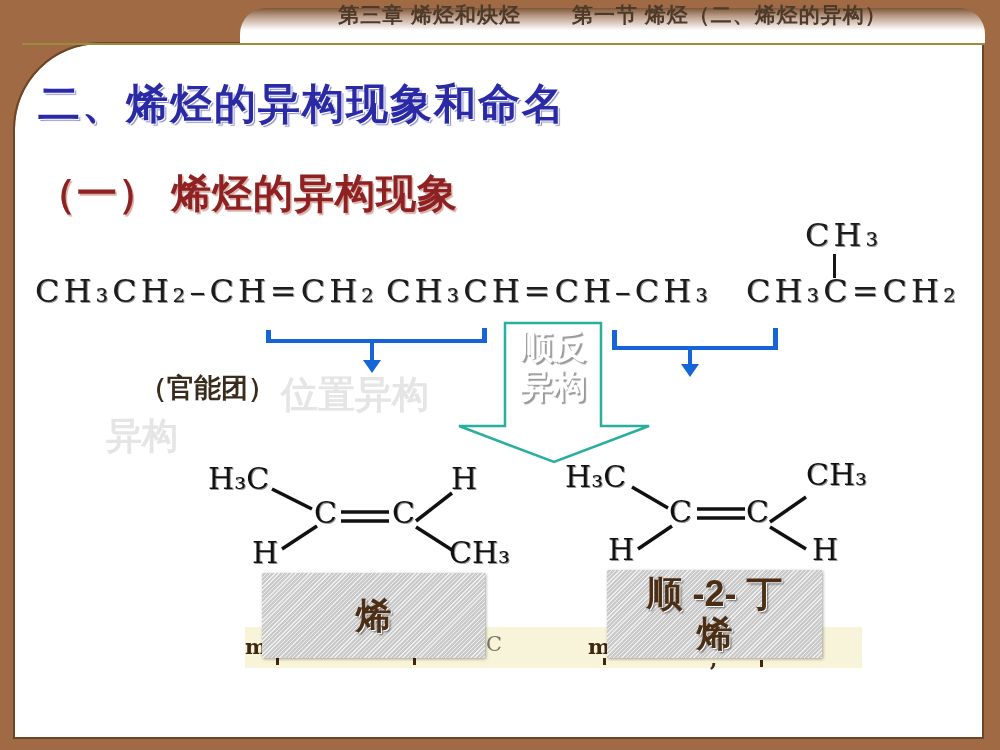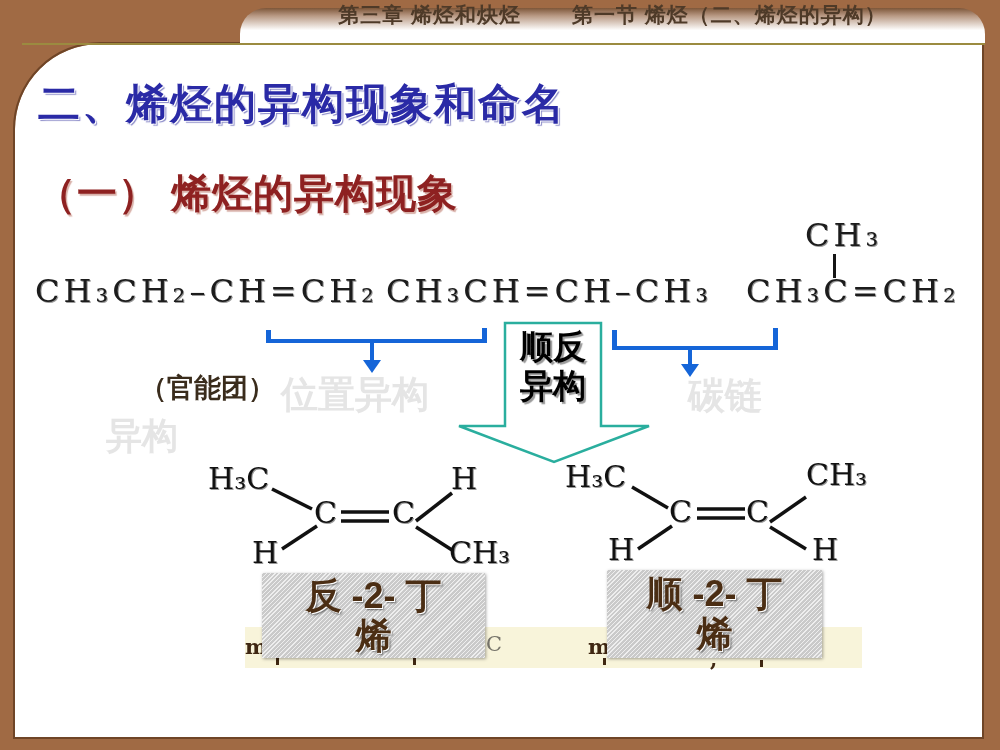--- a/index.html
+++ b/index.html
@@ -37,7 +37,7 @@
   
   .block-arrow{position:absolute;left:455px;top:320px;z-index:2;}
   .arrow-label{position:absolute;left:503px;top:327px;width:100px;text-align:center;z-index:3;
-         font-size:33px;line-height:39px;font-weight:bold;color:#000000;text-shadow:2px 2px 1px #9a9a9a;}
+         font-size:33px;line-height:39px;font-weight:bold;color:#ffffff;text-shadow:2px 2px 1px #9a9a9a;}
 
   .red-label{position:absolute;font-size:37px;font-weight:bold;color:#e5e5e5;white-space:nowrap;}
   .dark-label{position:absolute;font-size:27px;font-weight:bold;color:#3a2c1c;white-space:nowrap;}

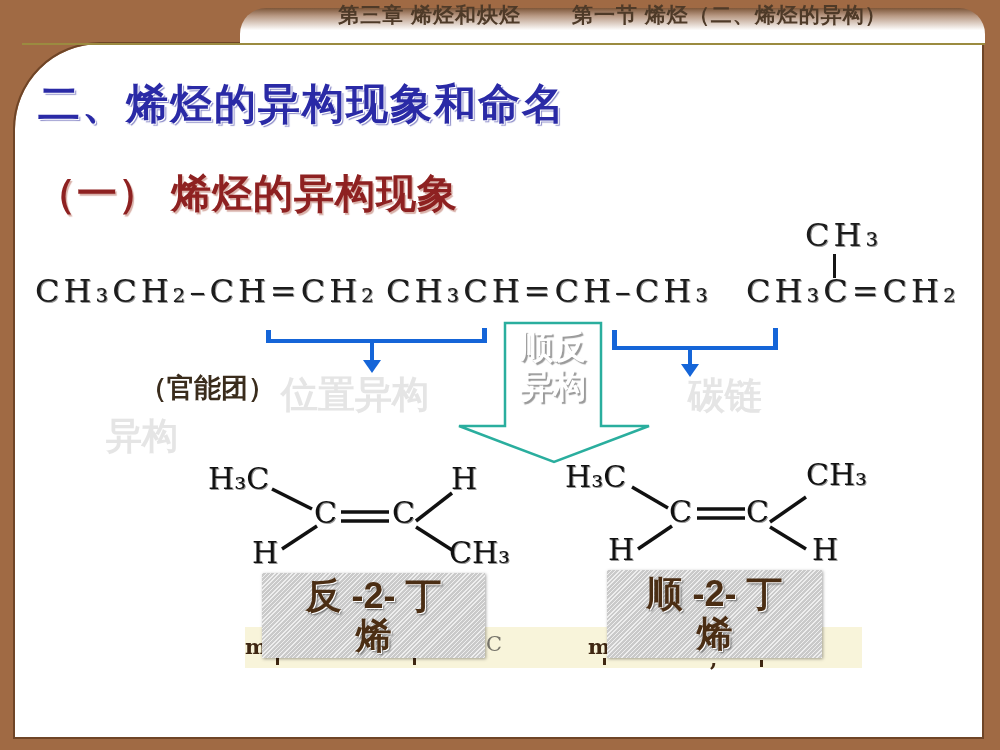--- a/index.html
+++ b/index.html
@@ -105,7 +105,6 @@
   <div class="dark-label" style="left:140px;top:370px;">（官能团）</div>
   <div class="red-label" style="left:281px;top:370px;">位置异构</div>
   <div class="red-label" style="left:106px;top:412px;font-size:36px;">异构</div>
-  <div class="red-label" style="left:688px;top:371px;">碳链</div>
 
   <svg class="bonds" width="700" height="125">
     <g stroke="#111111" stroke-width="3.5">

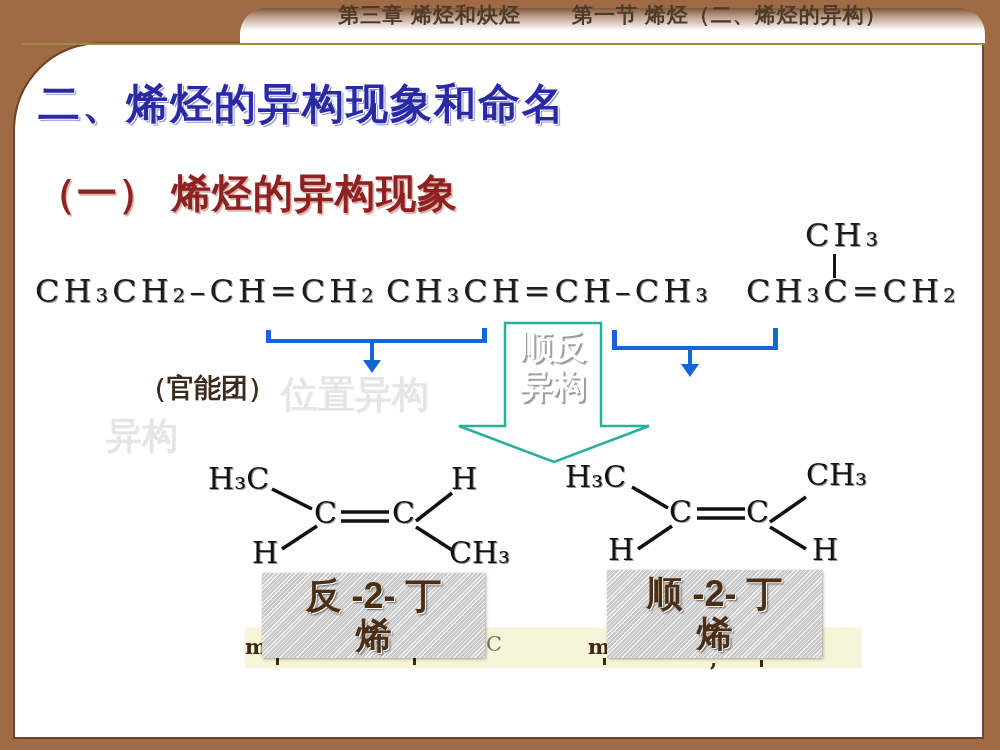--- a/index.html
+++ b/index.html
@@ -148,7 +148,6 @@
   <div class="tail" style="left:760px;top:660px;"></div>
 
   <div class="cap-box" style="left:262px;top:573px;width:223px;height:85px;">
-    <div class="cap-line">反 -2- 丁</div>
     <div class="cap-line">烯</div>
   </div>
   <div class="cap-box" style="left:607px;top:570px;width:215px;height:88px;">

